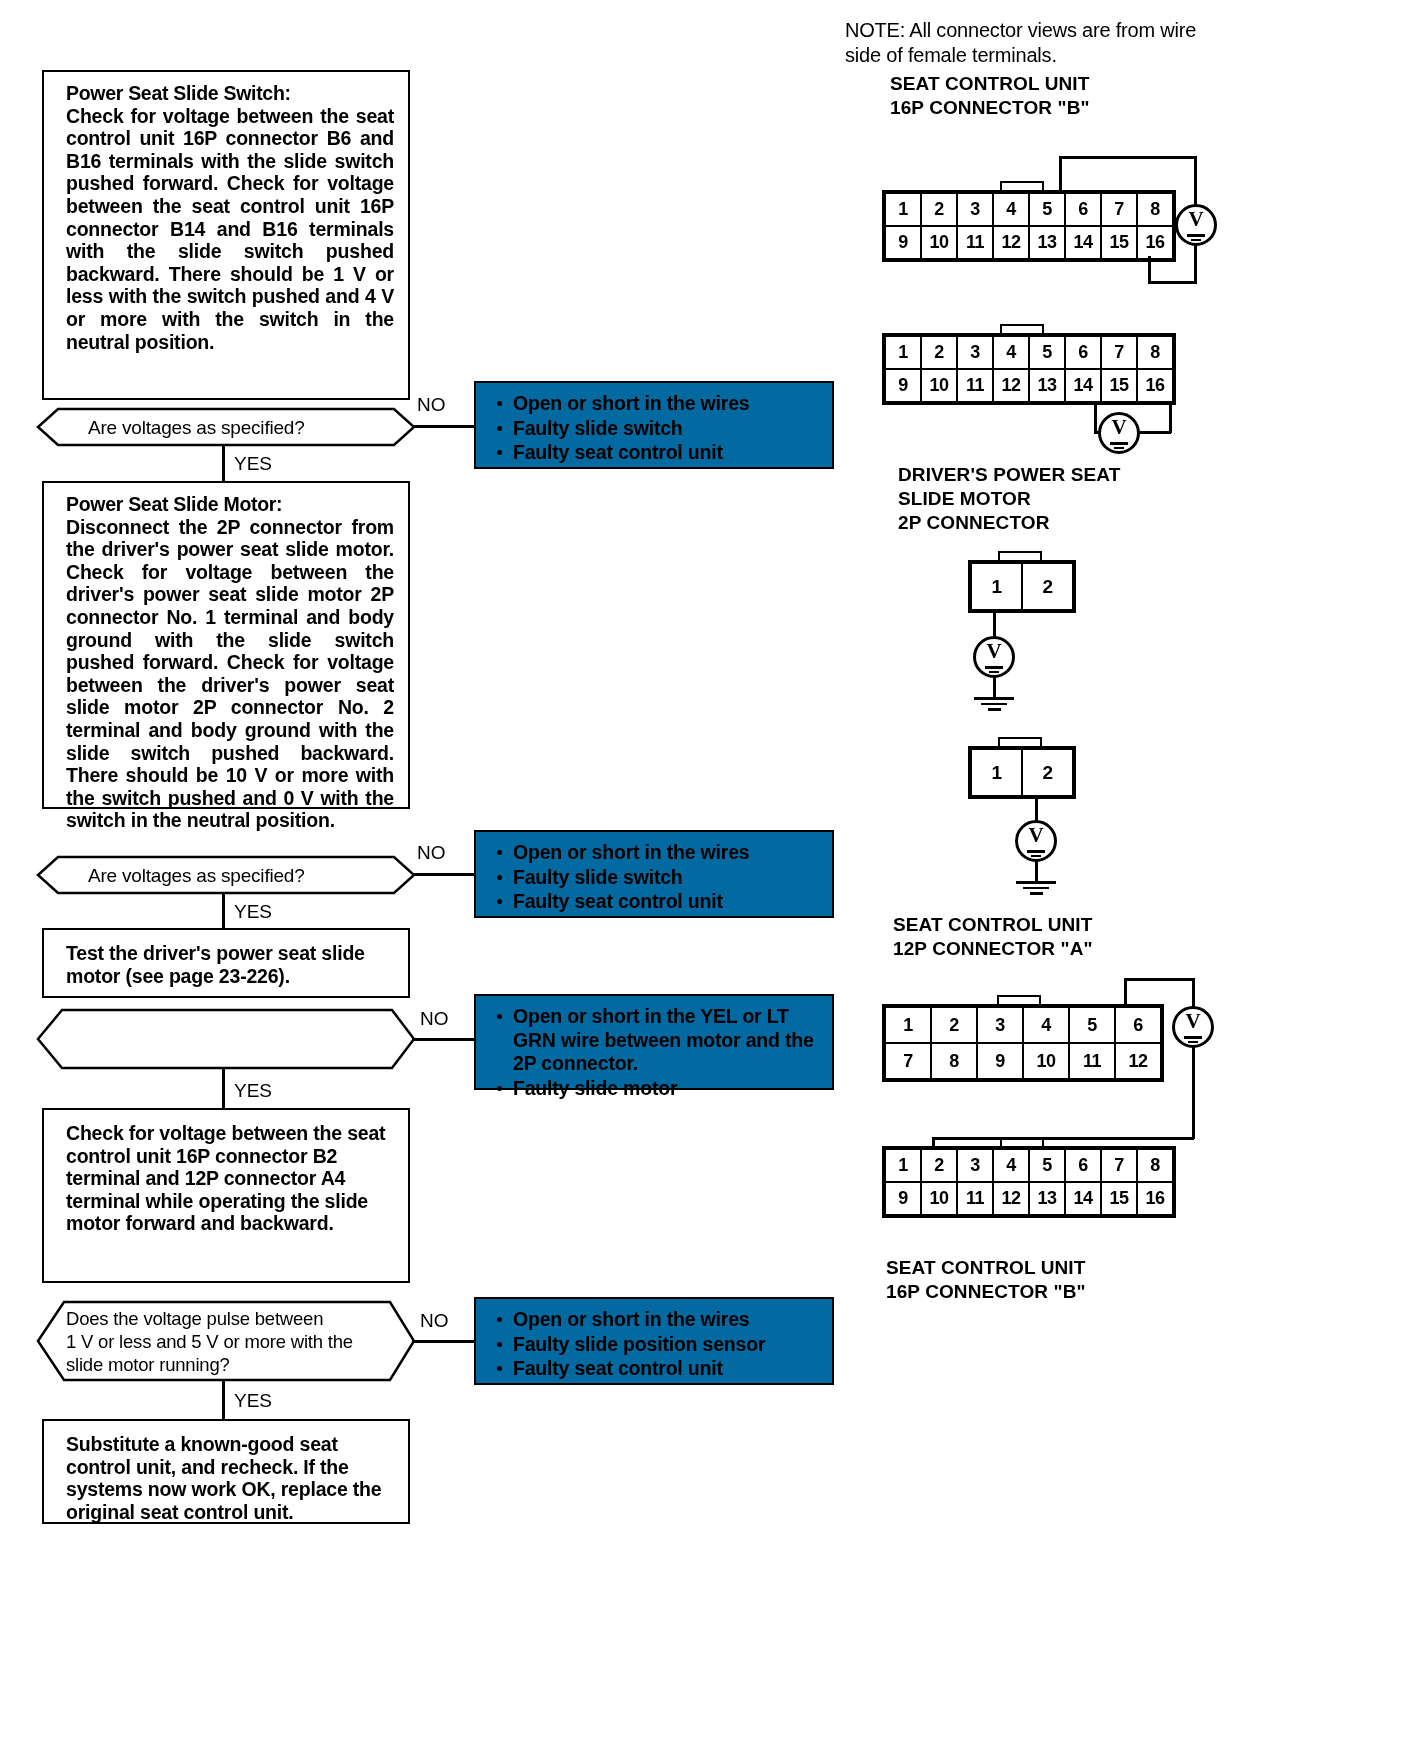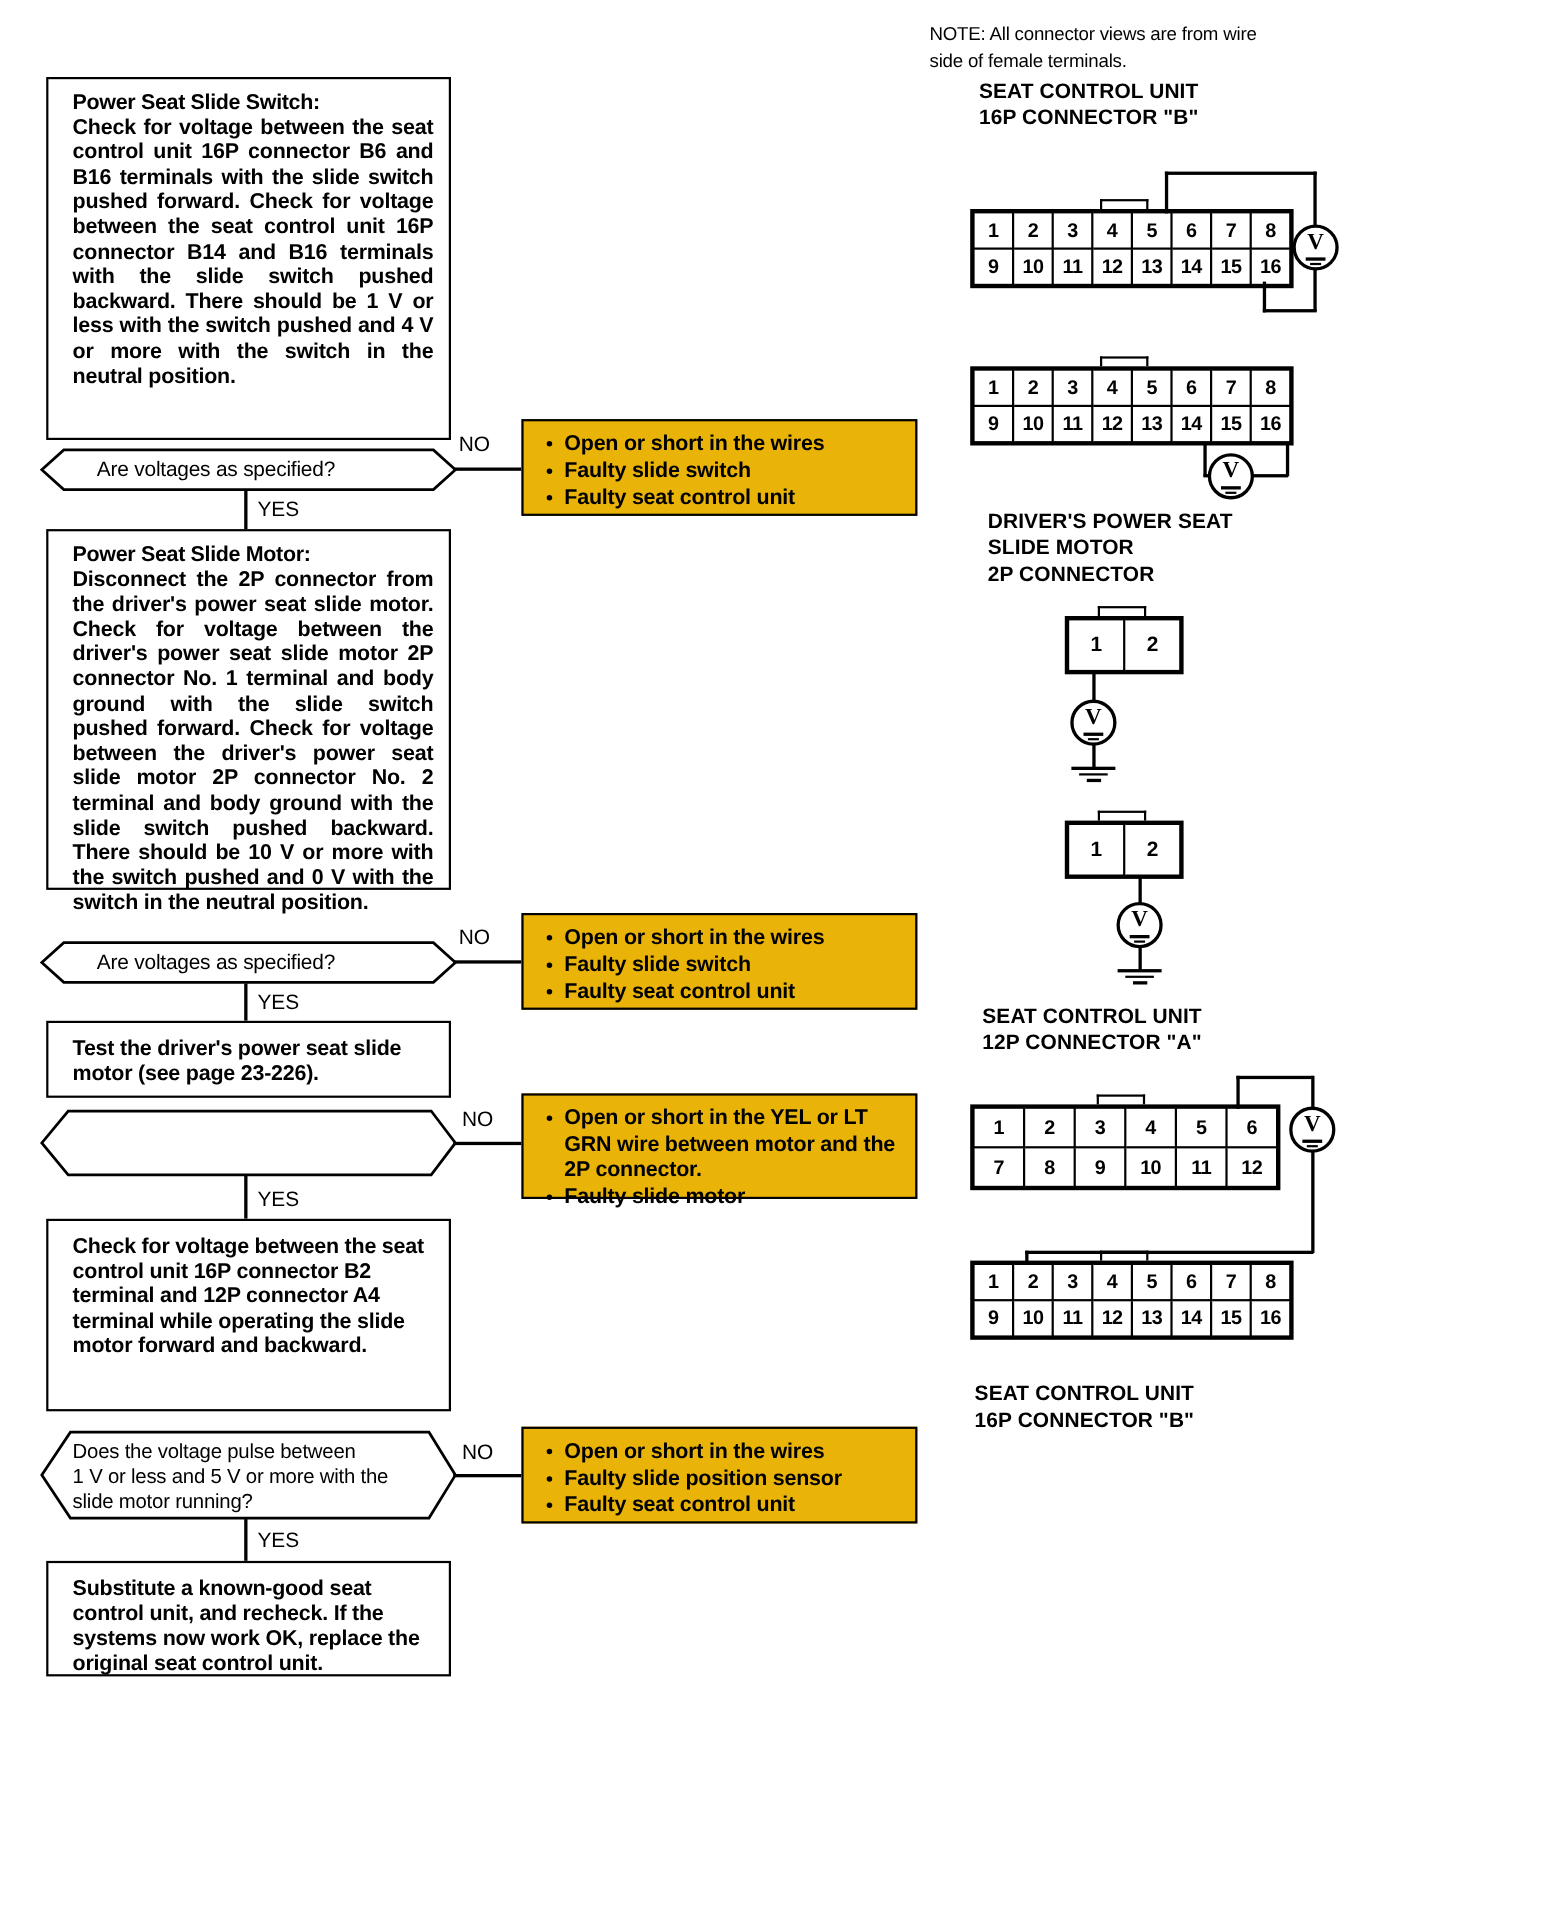--- a/index.html
+++ b/index.html
@@ -64,7 +64,7 @@
 
   
   .note{
-    position:absolute;font-size:17px;line-height:25px;font-weight:500;
+    position:absolute;font-size:20px;line-height:25px;font-weight:500;
     letter-spacing:-0.2px;
   }
   .ctitle{

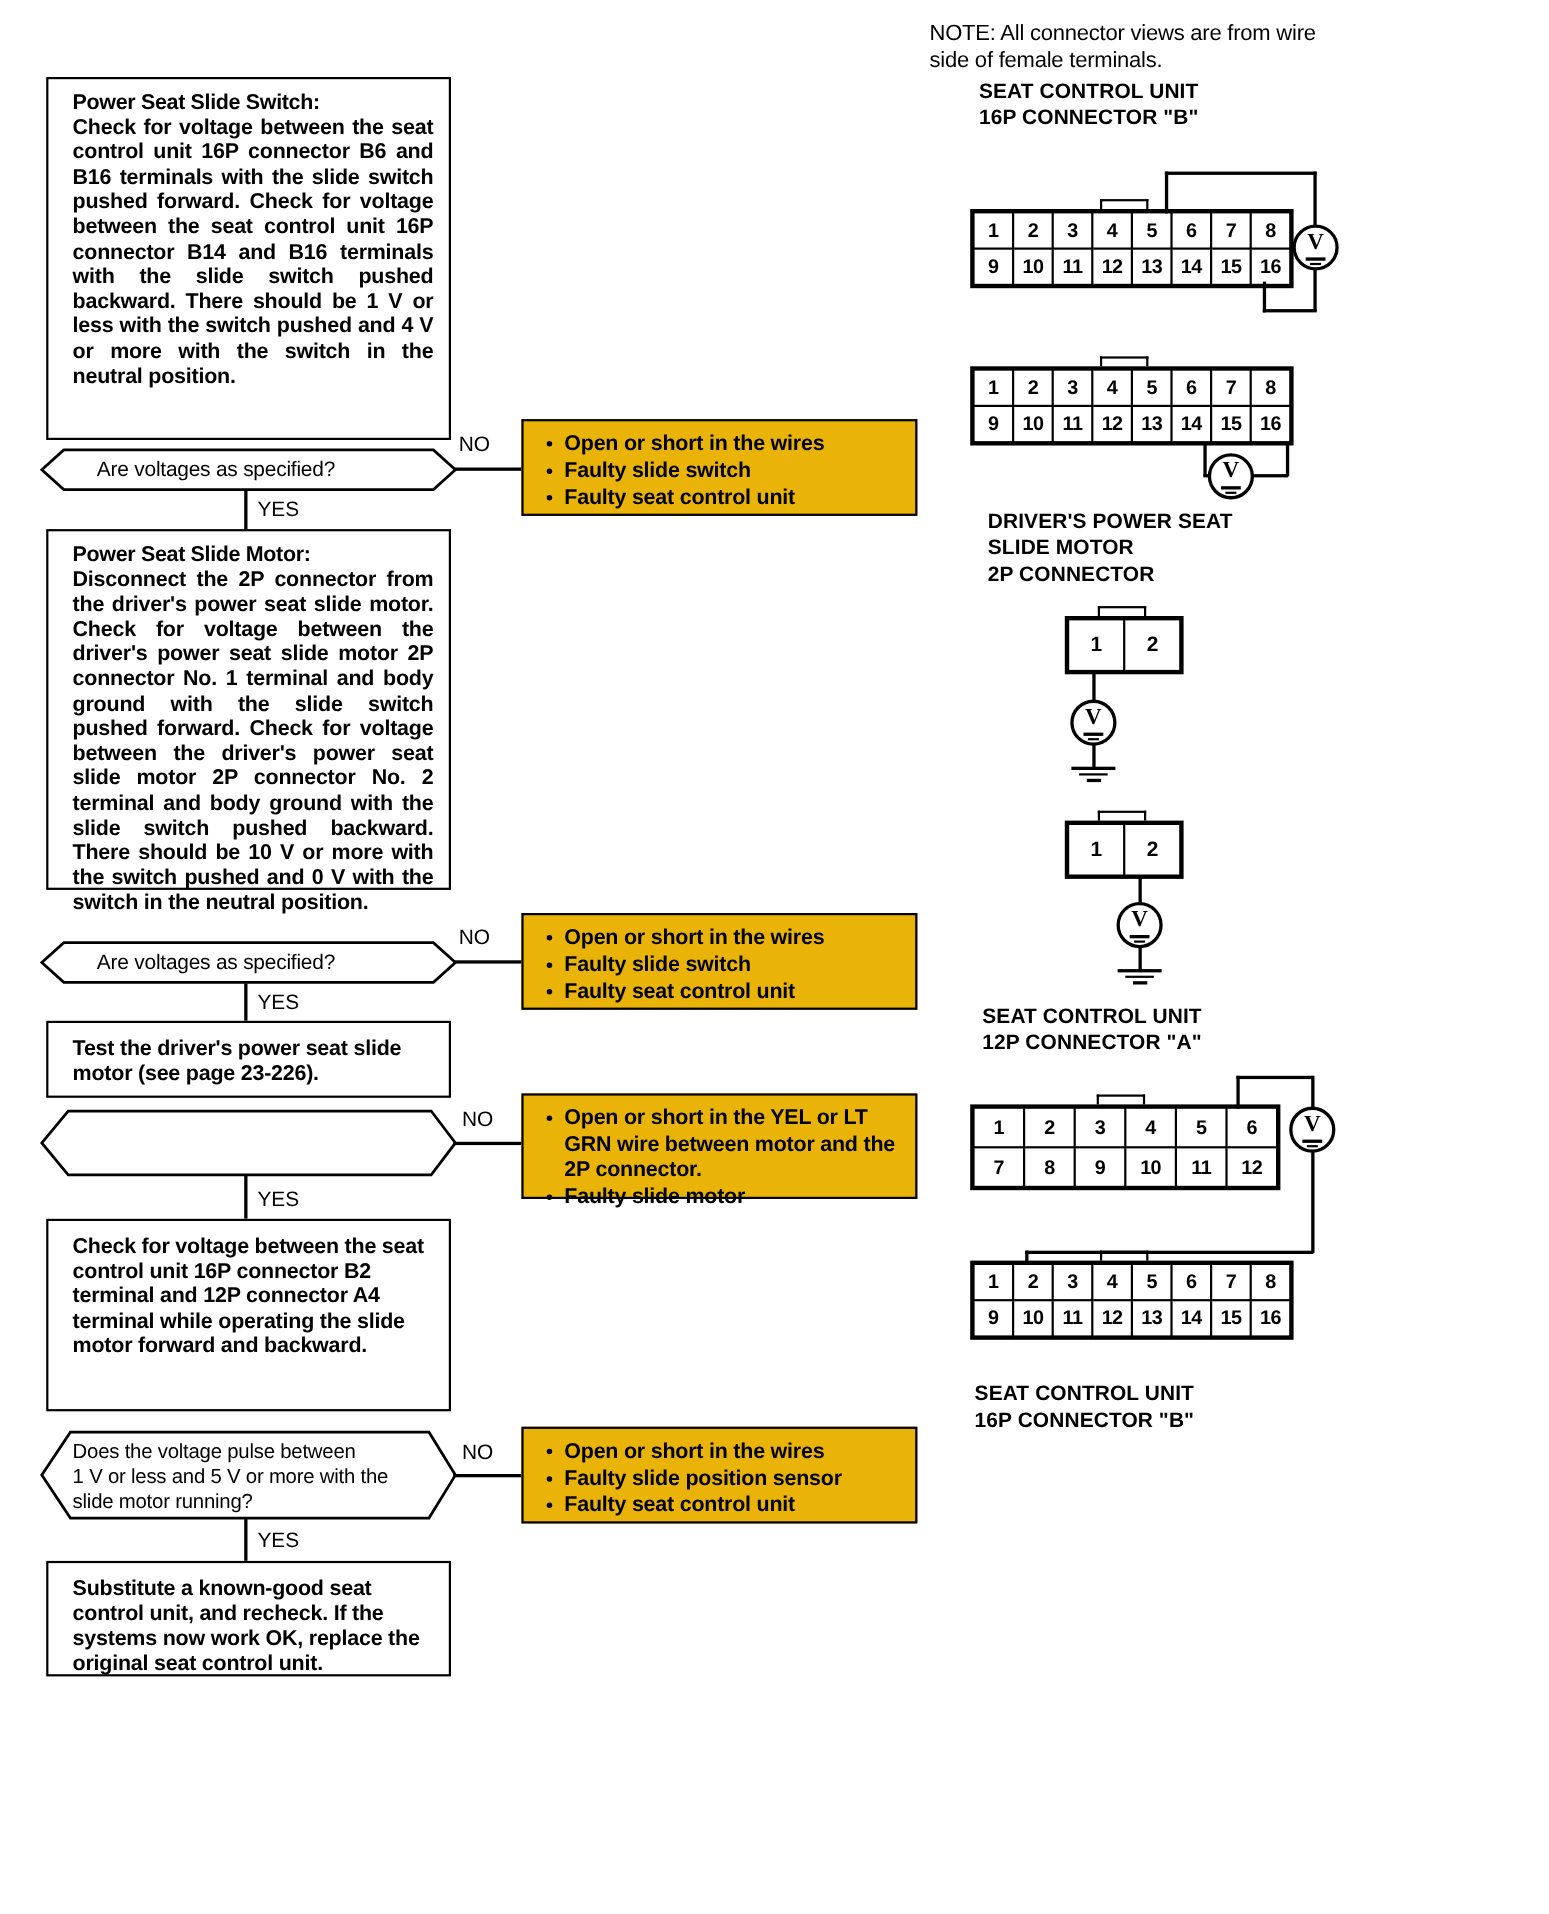--- a/index.html
+++ b/index.html
@@ -41,7 +41,7 @@
     position:absolute;
     border:2.5px solid #000;
     box-sizing:border-box;
-    background:#eab308;
+    background:#0369a1;
     padding:9px 12px 9px 18px;
     font-size:19.5px;line-height:23.5px;font-weight:800;
     letter-spacing:-0.2px;

